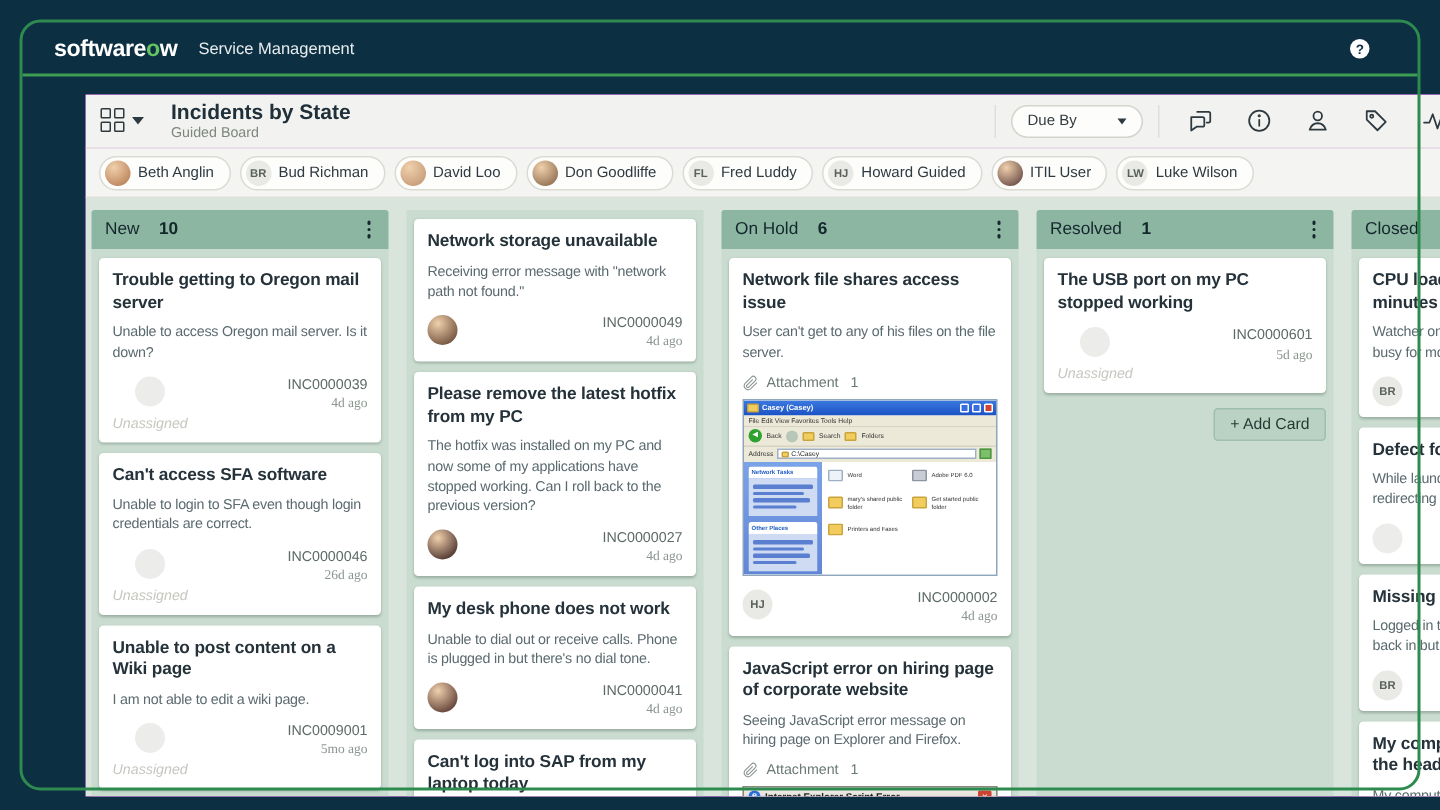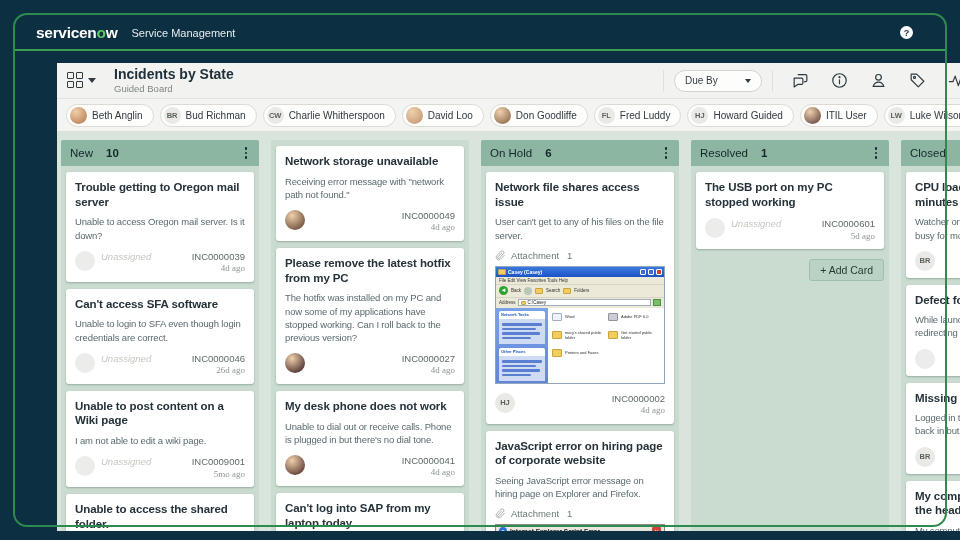--- a/index.html
+++ b/index.html
@@ -113,7 +113,7 @@
   <div class="frame-outline"></div>
 
   <div class="top-header">
-    <div class="brand"><span>servicen</span><span class="o">o</span><span>w</span></div>
+    <div class="brand"><span>software</span><span class="o">o</span><span>w</span></div>
     <div class="product">Service Management</div>
     <div class="help-btn">?</div>
   </div>

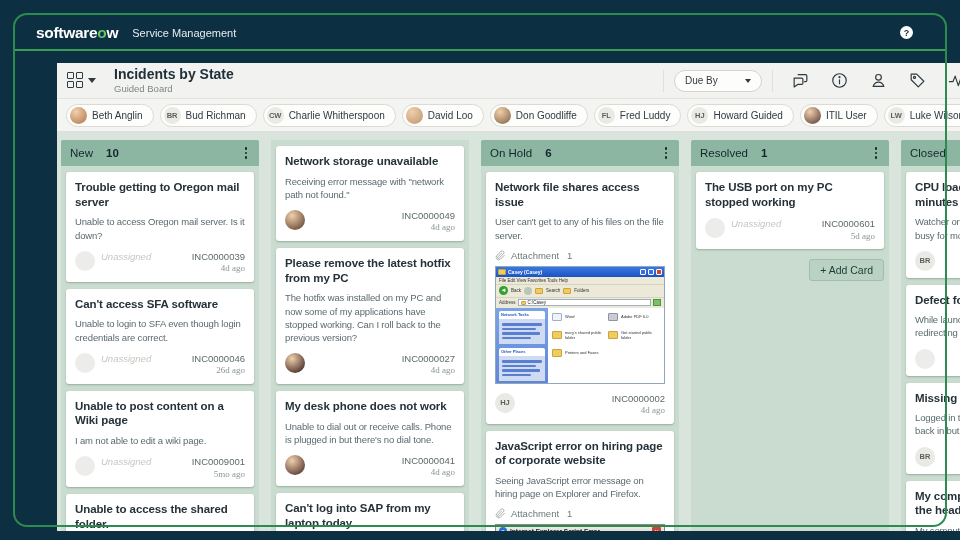--- a/index.html
+++ b/index.html
@@ -194,10 +194,6 @@
     <span>Bud Richman</span>
   </div>
         <div class="chip">
-    <span class="av init">CW</span>
-    <span>Charlie Whitherspoon</span>
-  </div>
-        <div class="chip">
     <span class="av photo" style="--c: #caa17e;"></span>
     <span>David Loo</span>
   </div>

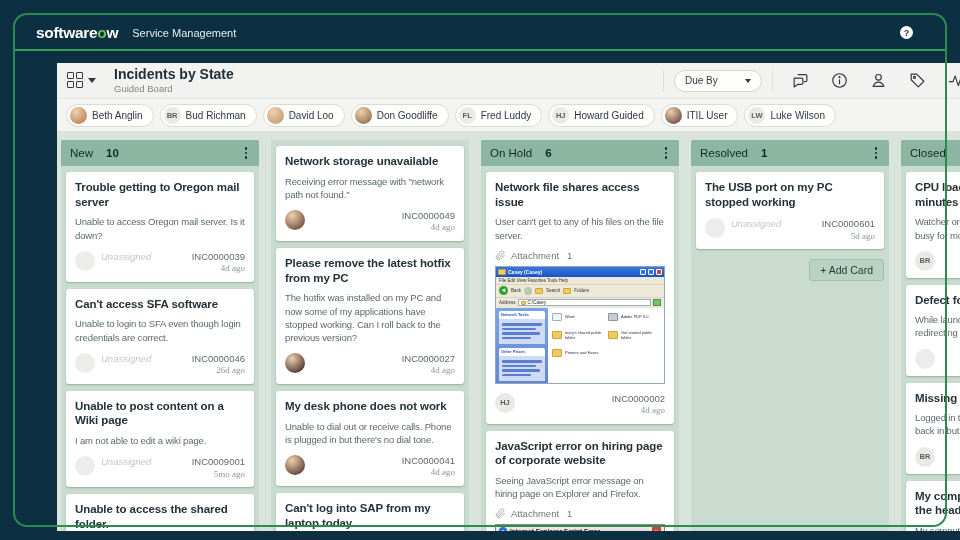--- a/index.html
+++ b/index.html
@@ -63,7 +63,7 @@
   .att-count { margin-left:3px; }
   .att-img { margin-top:5px; }
   .card-foot { margin-top:9px; display:flex; justify-content:space-between; align-items:flex-start; }
-  .foot-left { display:flex; gap:6px; }
+  .foot-left { display:flex; align-items:center; gap:6px;flex-direction:column; }
   .card .av { width:20px; height:20px; }
   .av.unassigned { background:#ececе8; background:#ececе9; background:#ececEA; background:#ececea; }
   .un-label { font-size:9.5px; font-style:italic; color:#c6c6c0; }

